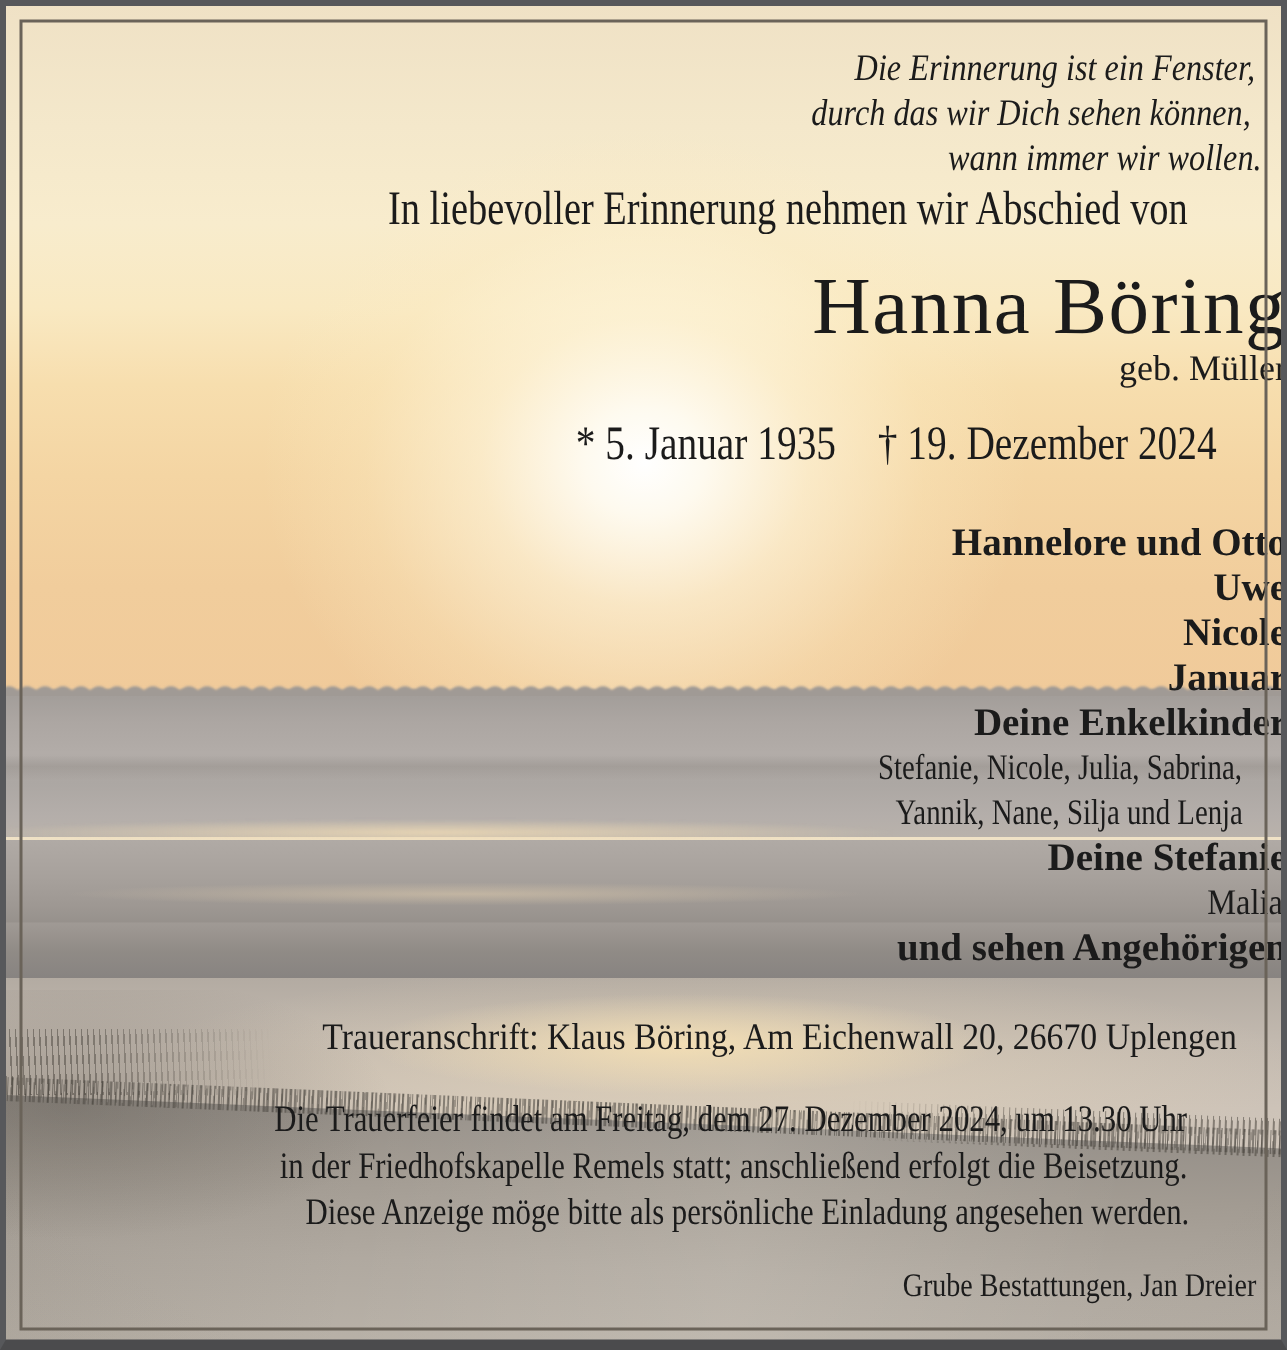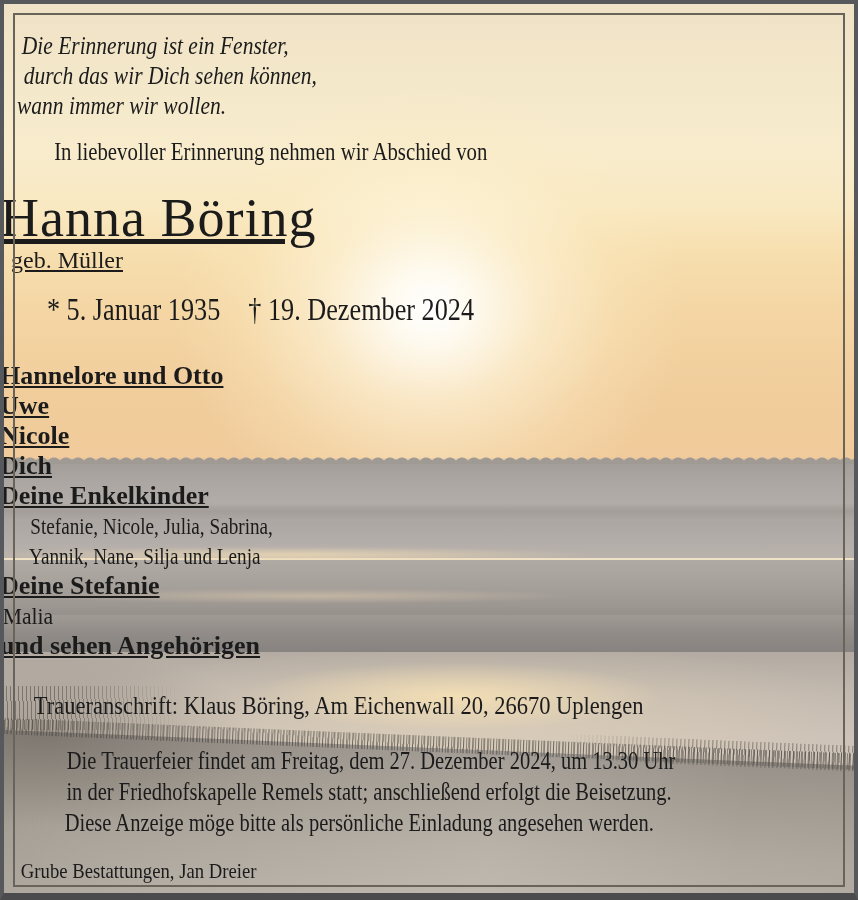--- a/index.html
+++ b/index.html
@@ -75,7 +75,7 @@
     pointer-events:none;border:2px solid #6a6359;}
 
   
-  .content{position:absolute;inset:0;z-index:20;text-align:left;color:#1b1b1b;text-decoration:underline;}
+  .content{position:absolute;inset:0;z-index:20;text-align:right;color:#1b1b1b;}
   .content div{white-space:nowrap;}
   .sx{display:inline-block;white-space:nowrap;} .sx80{transform:scaleX(0.80);}
   .sx82{transform:scaleX(0.82);} .sx85{transform:scaleX(0.85);}

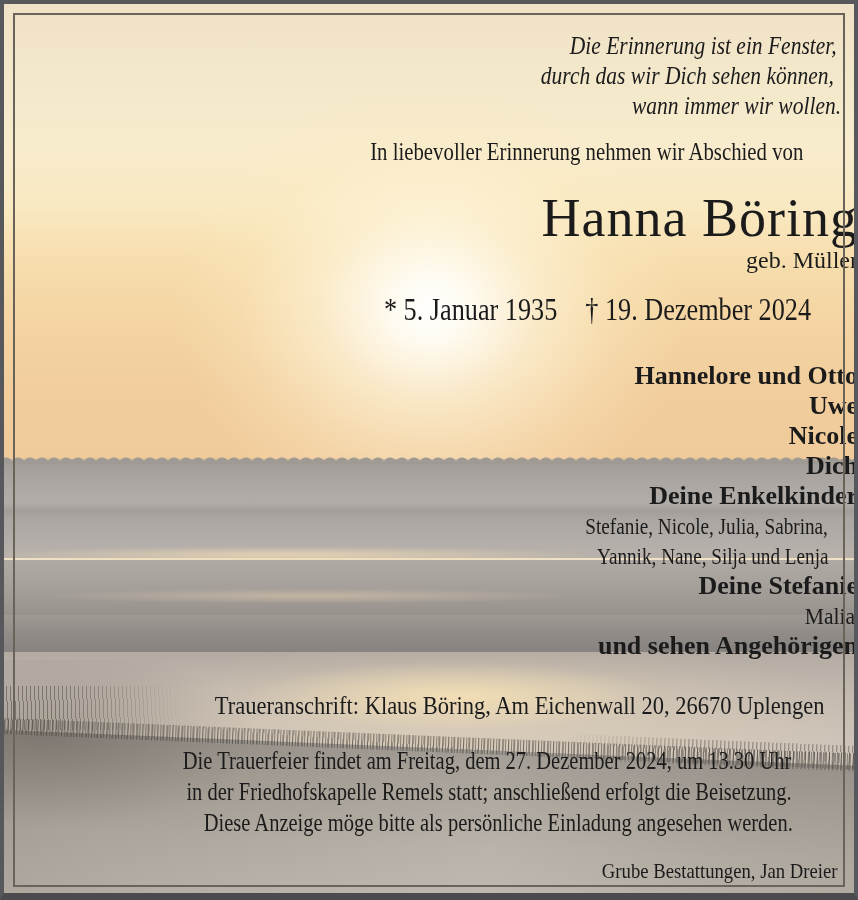--- a/index.html
+++ b/index.html
@@ -83,7 +83,7 @@
   .sx90{transform:scaleX(0.90);}
 
   .verse{padding-top:31px;font-size:25px;font-style:italic;line-height:30px;}
-  .intro{margin-top:16px;font-size:26px;line-height:30px;}
+  .intro{margin-top:2px;font-size:32px;line-height:30px;}
   .name{margin-top:22px;font-size:54px;line-height:58px;letter-spacing:1px;}
   .maiden{font-size:24px;line-height:26px;padding-left:11px;}
   .dates{margin-top:21px;font-size:32px;line-height:30px;}

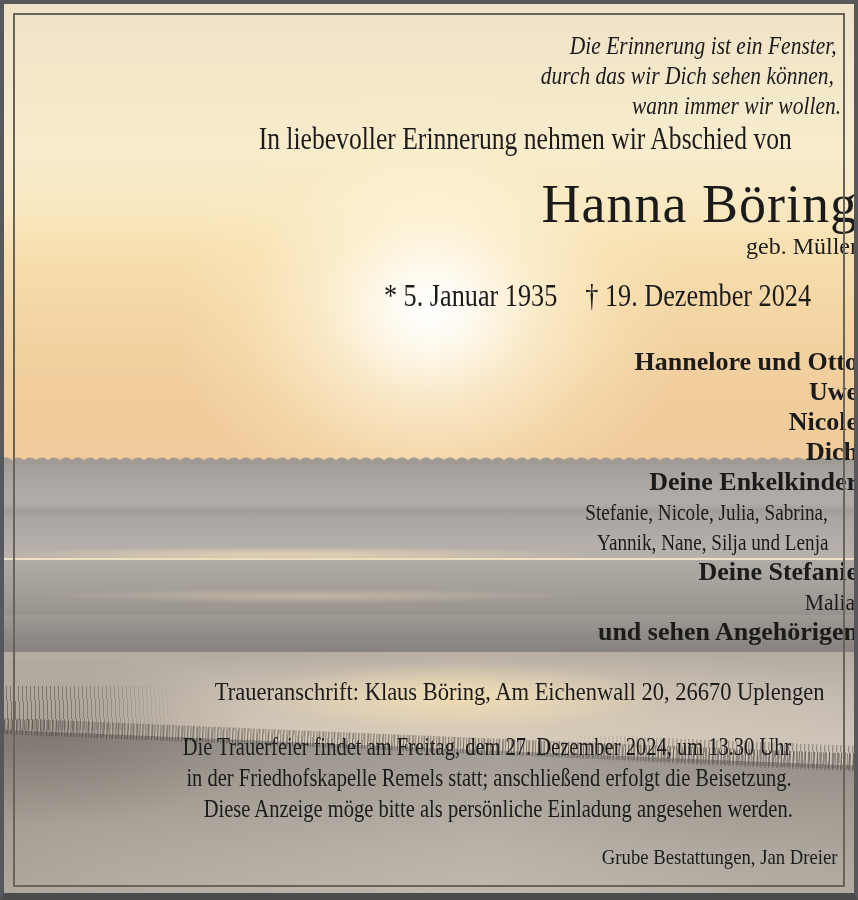--- a/index.html
+++ b/index.html
@@ -139,7 +139,7 @@
     <div class="m-line m-bold">Hannelore und Otto</div>
     <div class="m-line m-bold">Uwe</div>
     <div class="m-line m-bold">Nicole</div>
-    <div class="m-line m-bold">Dich</div>
+    <div class="m-line m-bold">Januar</div>
     <div class="m-line m-bold">Deine Enkelkinder</div>
     <div class="m-line m-reg"><span class="sx sx80">Stefanie, Nicole, Julia, Sabrina,</span></div>
     <div class="m-line m-reg"><span class="sx sx80">Yannik, Nane, Silja und Lenja</span></div>

